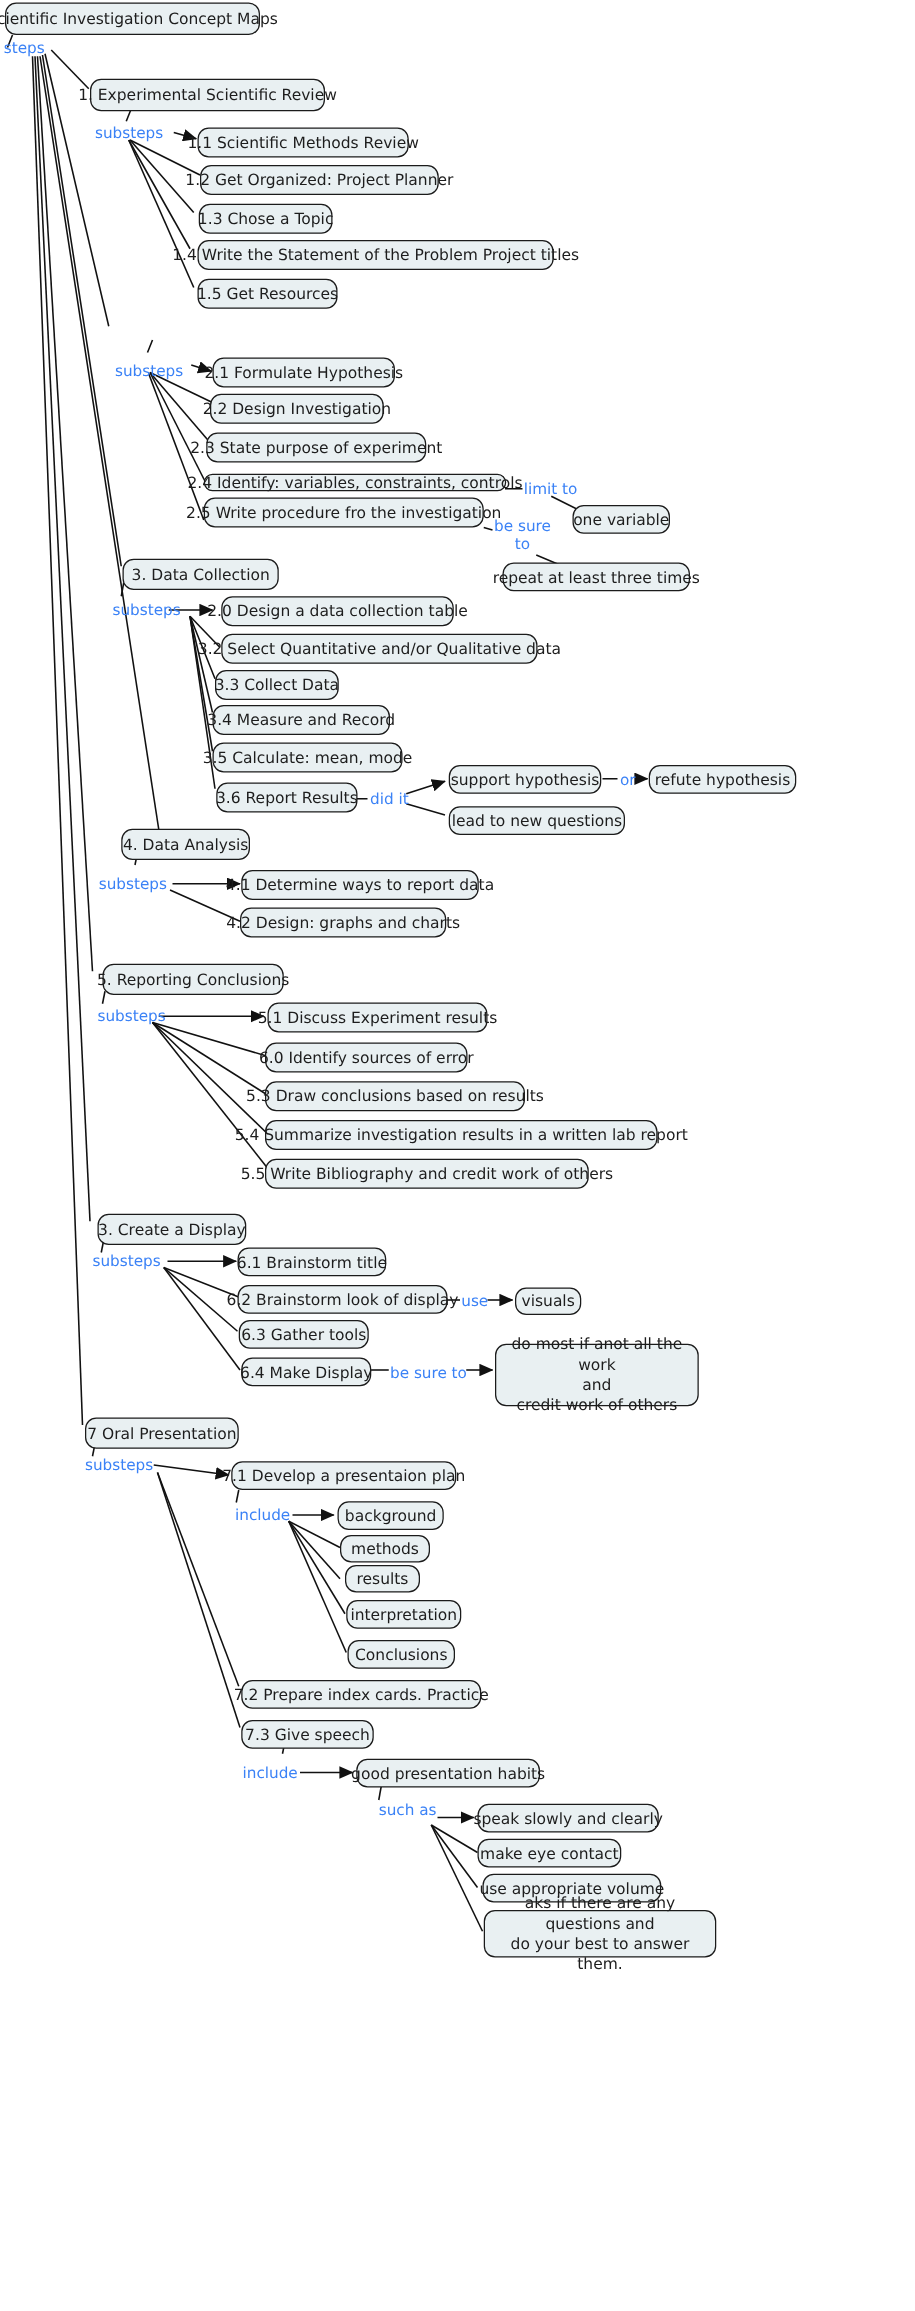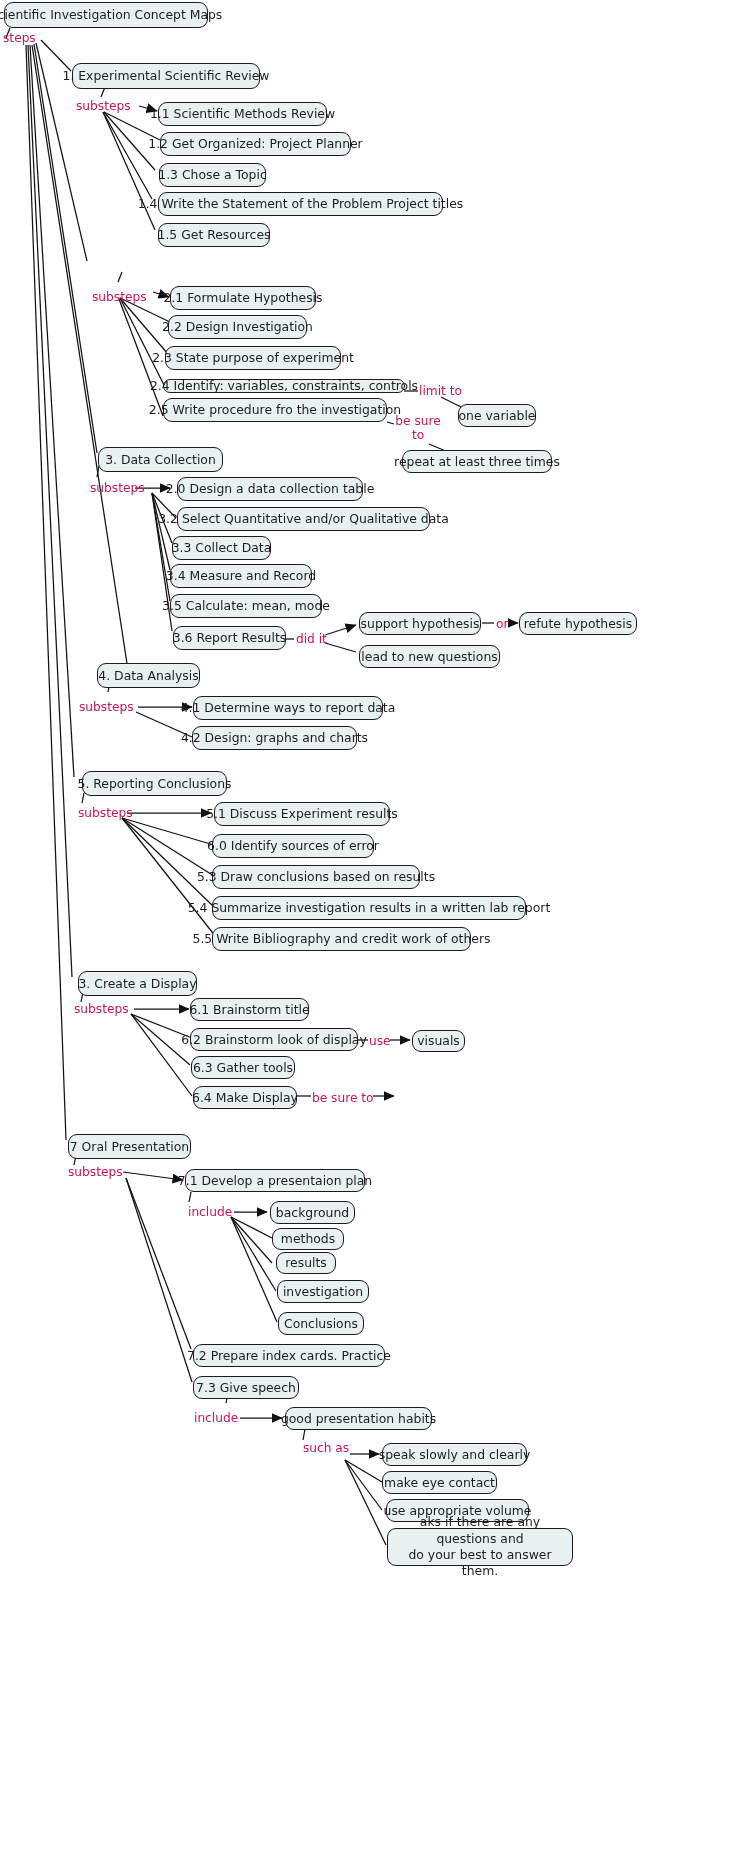--- a/index.html
+++ b/index.html
@@ -26,7 +26,7 @@
   .lbl{
     position:absolute;
     font-size:12.2px;
-    color:#be185d;
+    color:#3b82f6;
     white-space:nowrap;
     z-index:2;
     background:transparent;

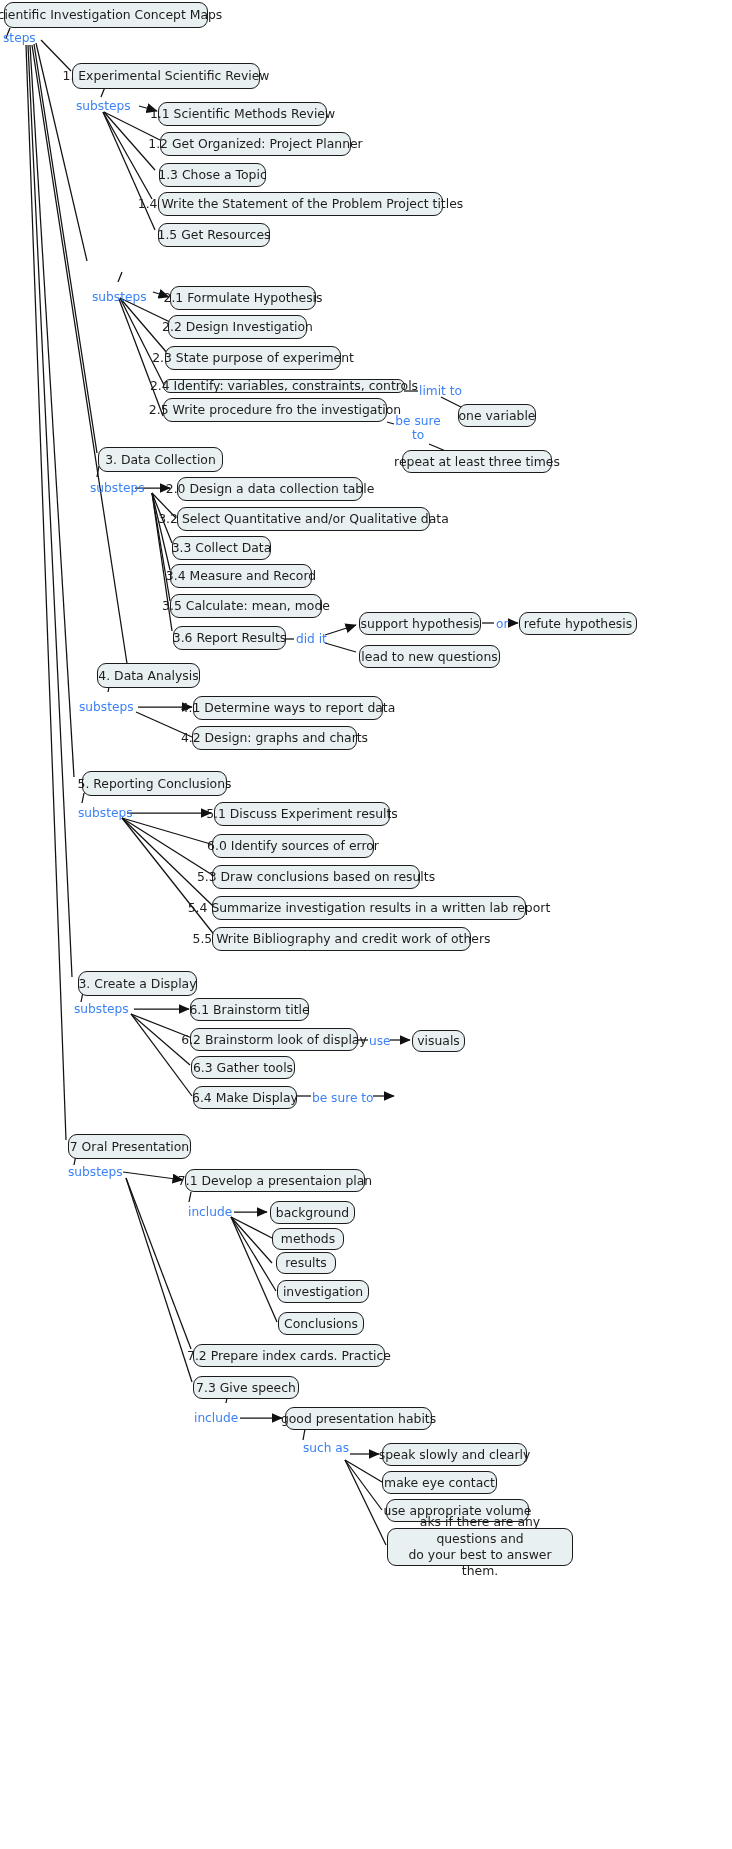--- a/index.html
+++ b/index.html
@@ -195,6 +195,13 @@
   <div class="node" style="left:191px;top:1056px;width:104px;height:23px;">6.3 Gather tools</div>
   <div class="node" style="left:193px;top:1086px;width:104px;height:23px;">6.4 Make Display</div>
   <div class="lbl" style="left:312px;top:1091px;">be sure to</div>
+  <div class="node multi" style="left:396px;top:1075px;width:163px;height:50px;">
+    <span style="display:block;width:100%;">
+      <span>do most if anot all the work</span><br>
+      <span>and</span><br>
+      <span>credit work of others</span>
+    </span>
+  </div>
 
   <div class="node" style="left:68px;top:1134px;width:123px;height:25px;">7 Oral Presentation</div>
   <div class="lbl" style="left:68px;top:1165px;">substeps</div>

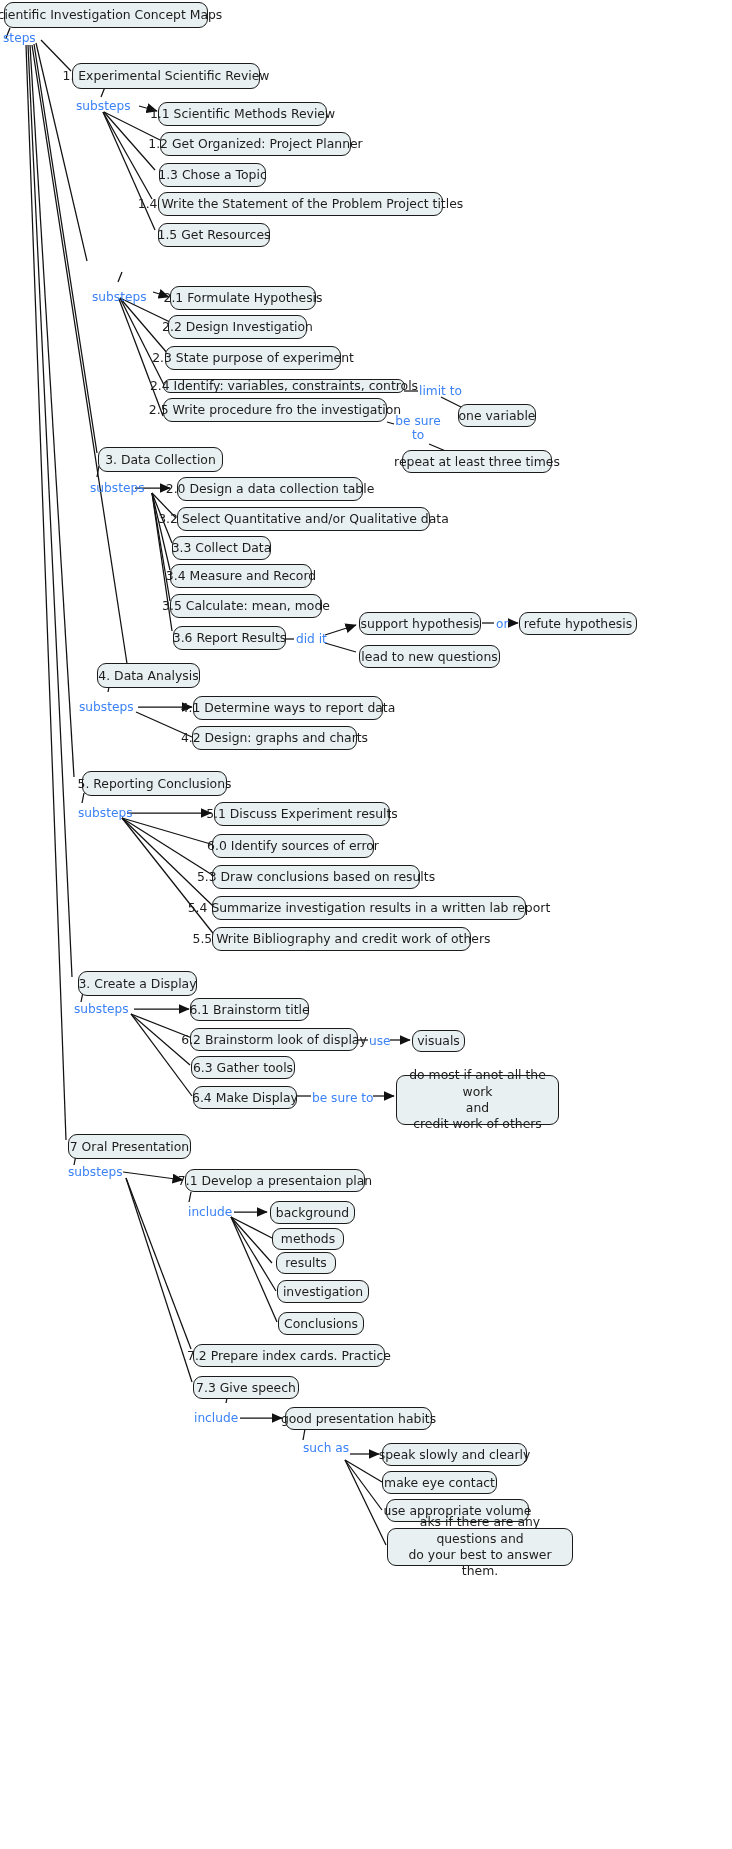--- a/index.html
+++ b/index.html
@@ -210,7 +210,7 @@
   <div class="node" style="left:270px;top:1201px;width:85px;height:23px;">background</div>
   <div class="node" style="left:272px;top:1228px;width:72px;height:22px;">methods</div>
   <div class="node" style="left:276px;top:1252px;width:60px;height:22px;">results</div>
-  <div class="node" style="left:277px;top:1280px;width:92px;height:23px;">investigation</div>
+  <div class="node" style="left:277px;top:1280px;width:92px;height:23px;">interpretation</div>
   <div class="node" style="left:278px;top:1312px;width:86px;height:23px;">Conclusions</div>
   <div class="node" style="left:193px;top:1344px;width:192px;height:23px;">7.2 Prepare index cards. Practice</div>
   <div class="node" style="left:193px;top:1376px;width:106px;height:23px;">7.3 Give speech</div>

